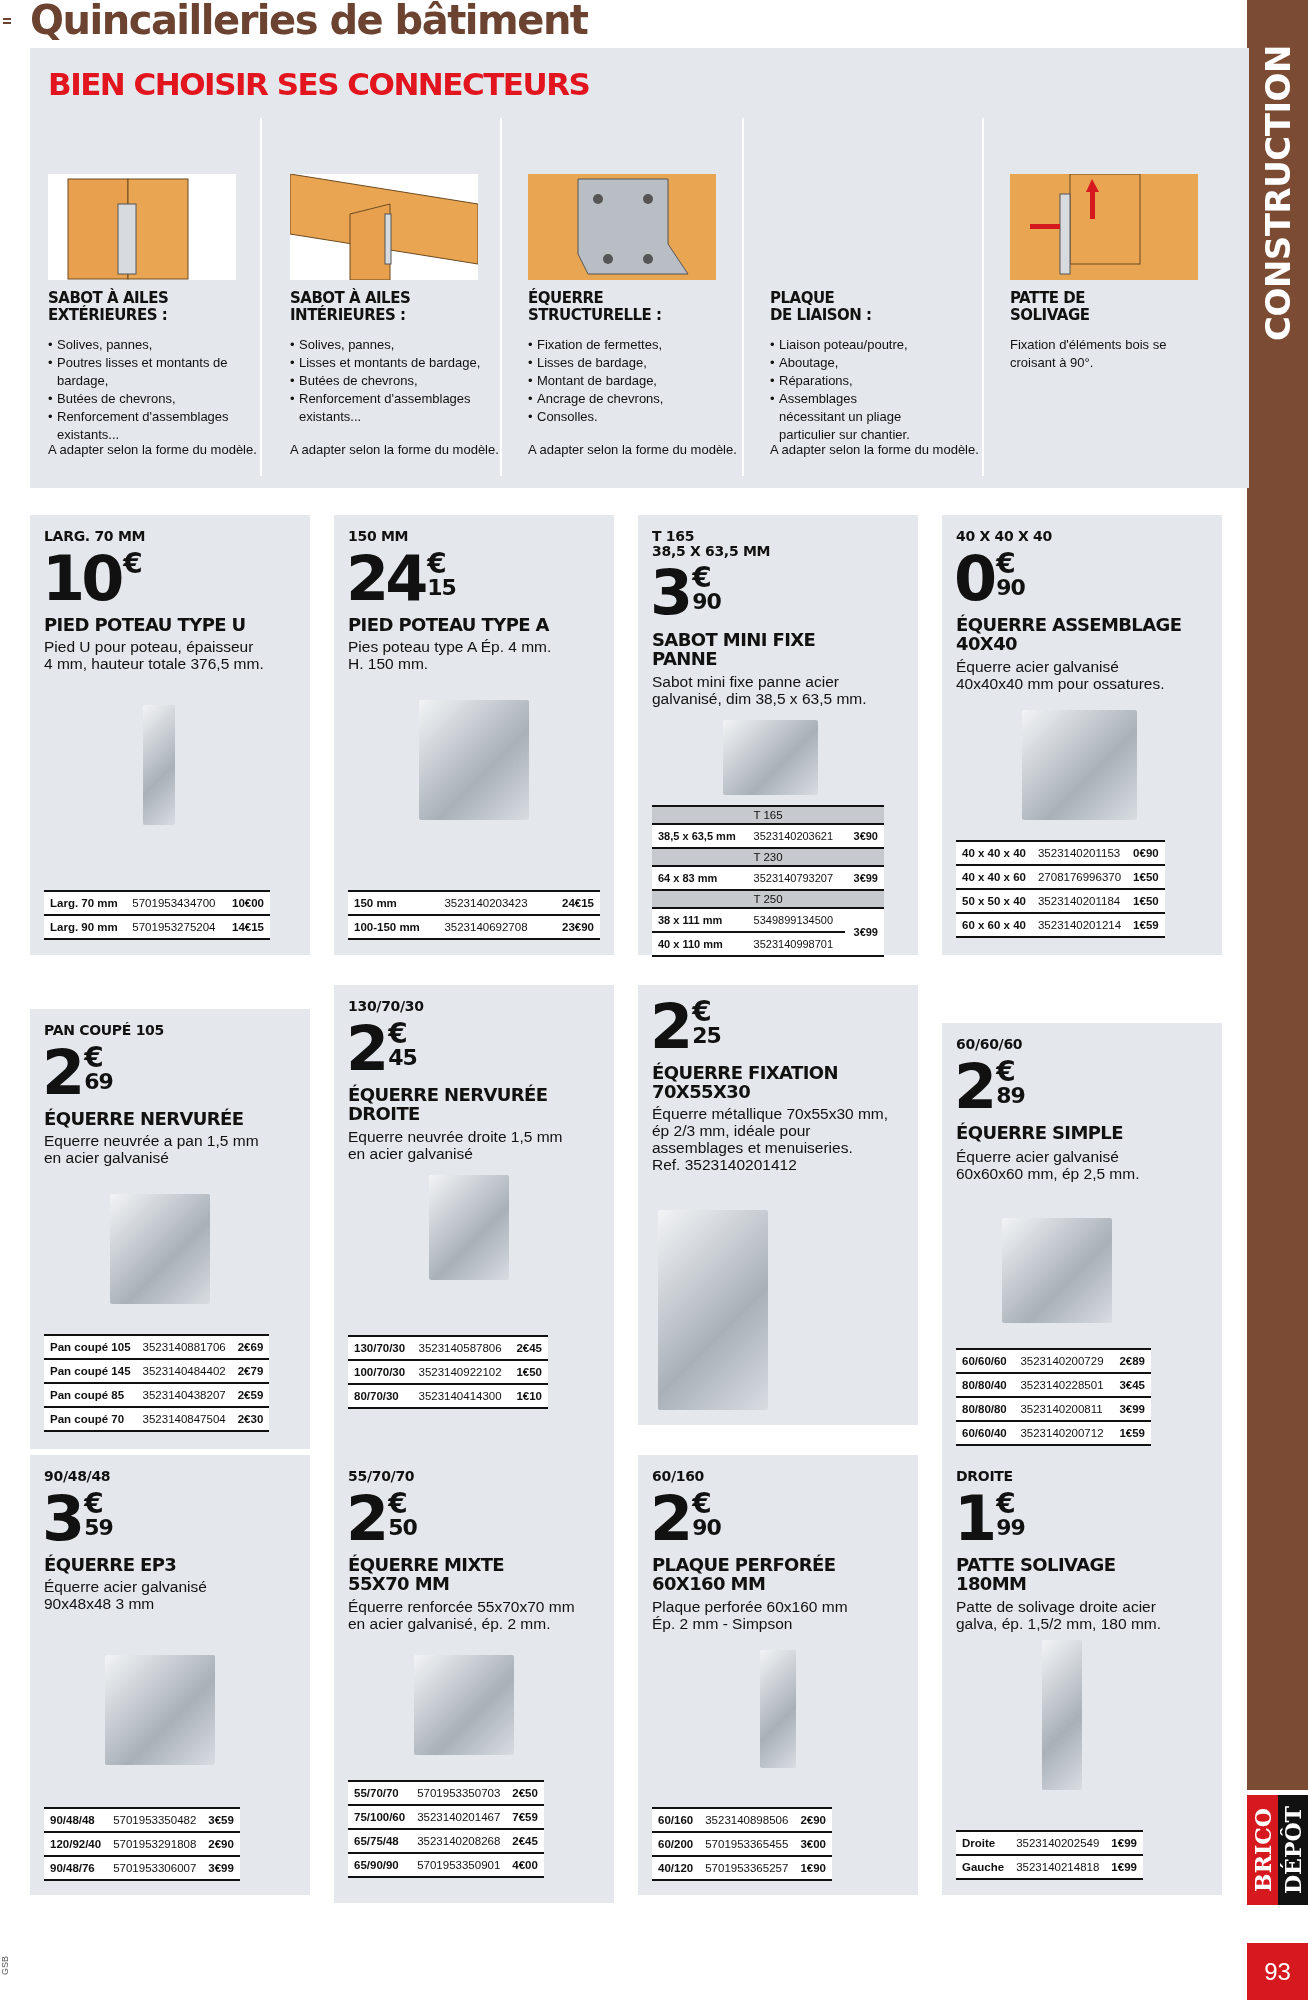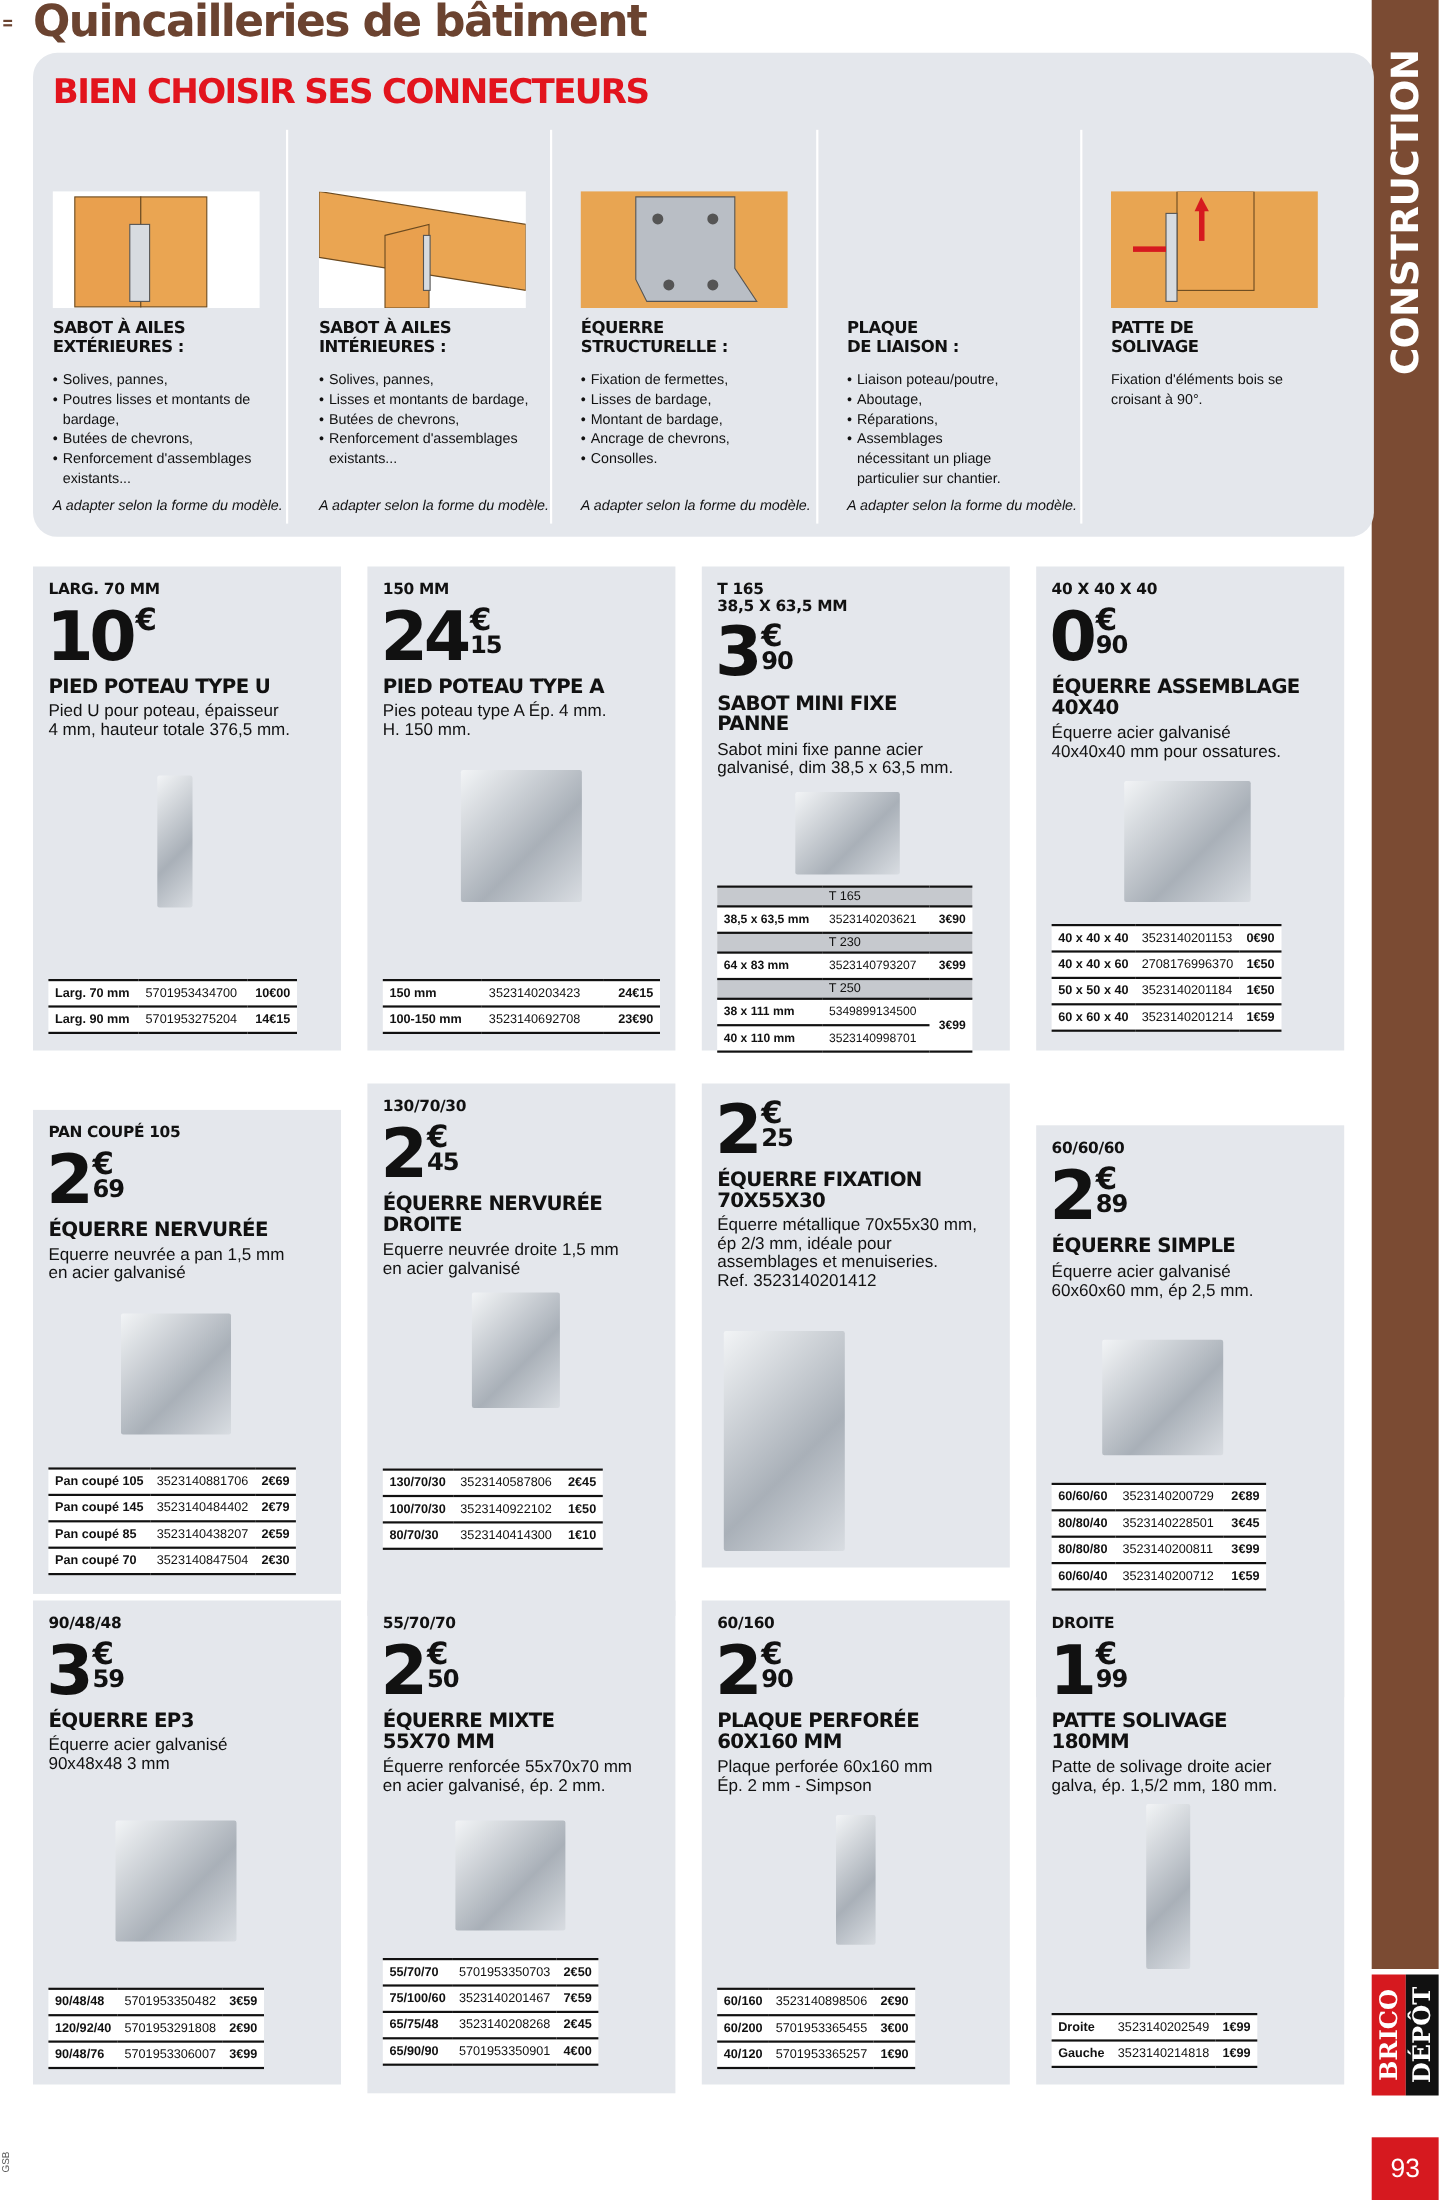--- a/index.html
+++ b/index.html
@@ -16,7 +16,7 @@
   .page-num { position: absolute; left: 1247px; top: 1943px; width: 61px; height: 57px; background: #d6191f; color: #fff; font-size: 24px; display:flex; align-items:center; justify-content:center; }
   .side-code { position: absolute; left: 0; top: 1975px; font-size: 9px; color: #555; transform: rotate(-90deg); transform-origin: left top; }
 
-  .intro { position: absolute; left: 30px; top: 48px; width: 1219px; height: 440px; background: #e4e7ec; border-radius: 22px; }
+  .intro { position: absolute; left: 30px; top: 48px; width: 1219px; height: 440px; background: #e4e7ec; }
   .intro-title { position: absolute; left: 18px; top: 18px; font-family: "DejaVu Sans", sans-serif; font-weight: 900; font-size: 31px; color: #e2141d; letter-spacing: -1.5px; }
   .conn { position: absolute; top: 70px; width: 240px; height: 360px; }
   .conn + .sep { }

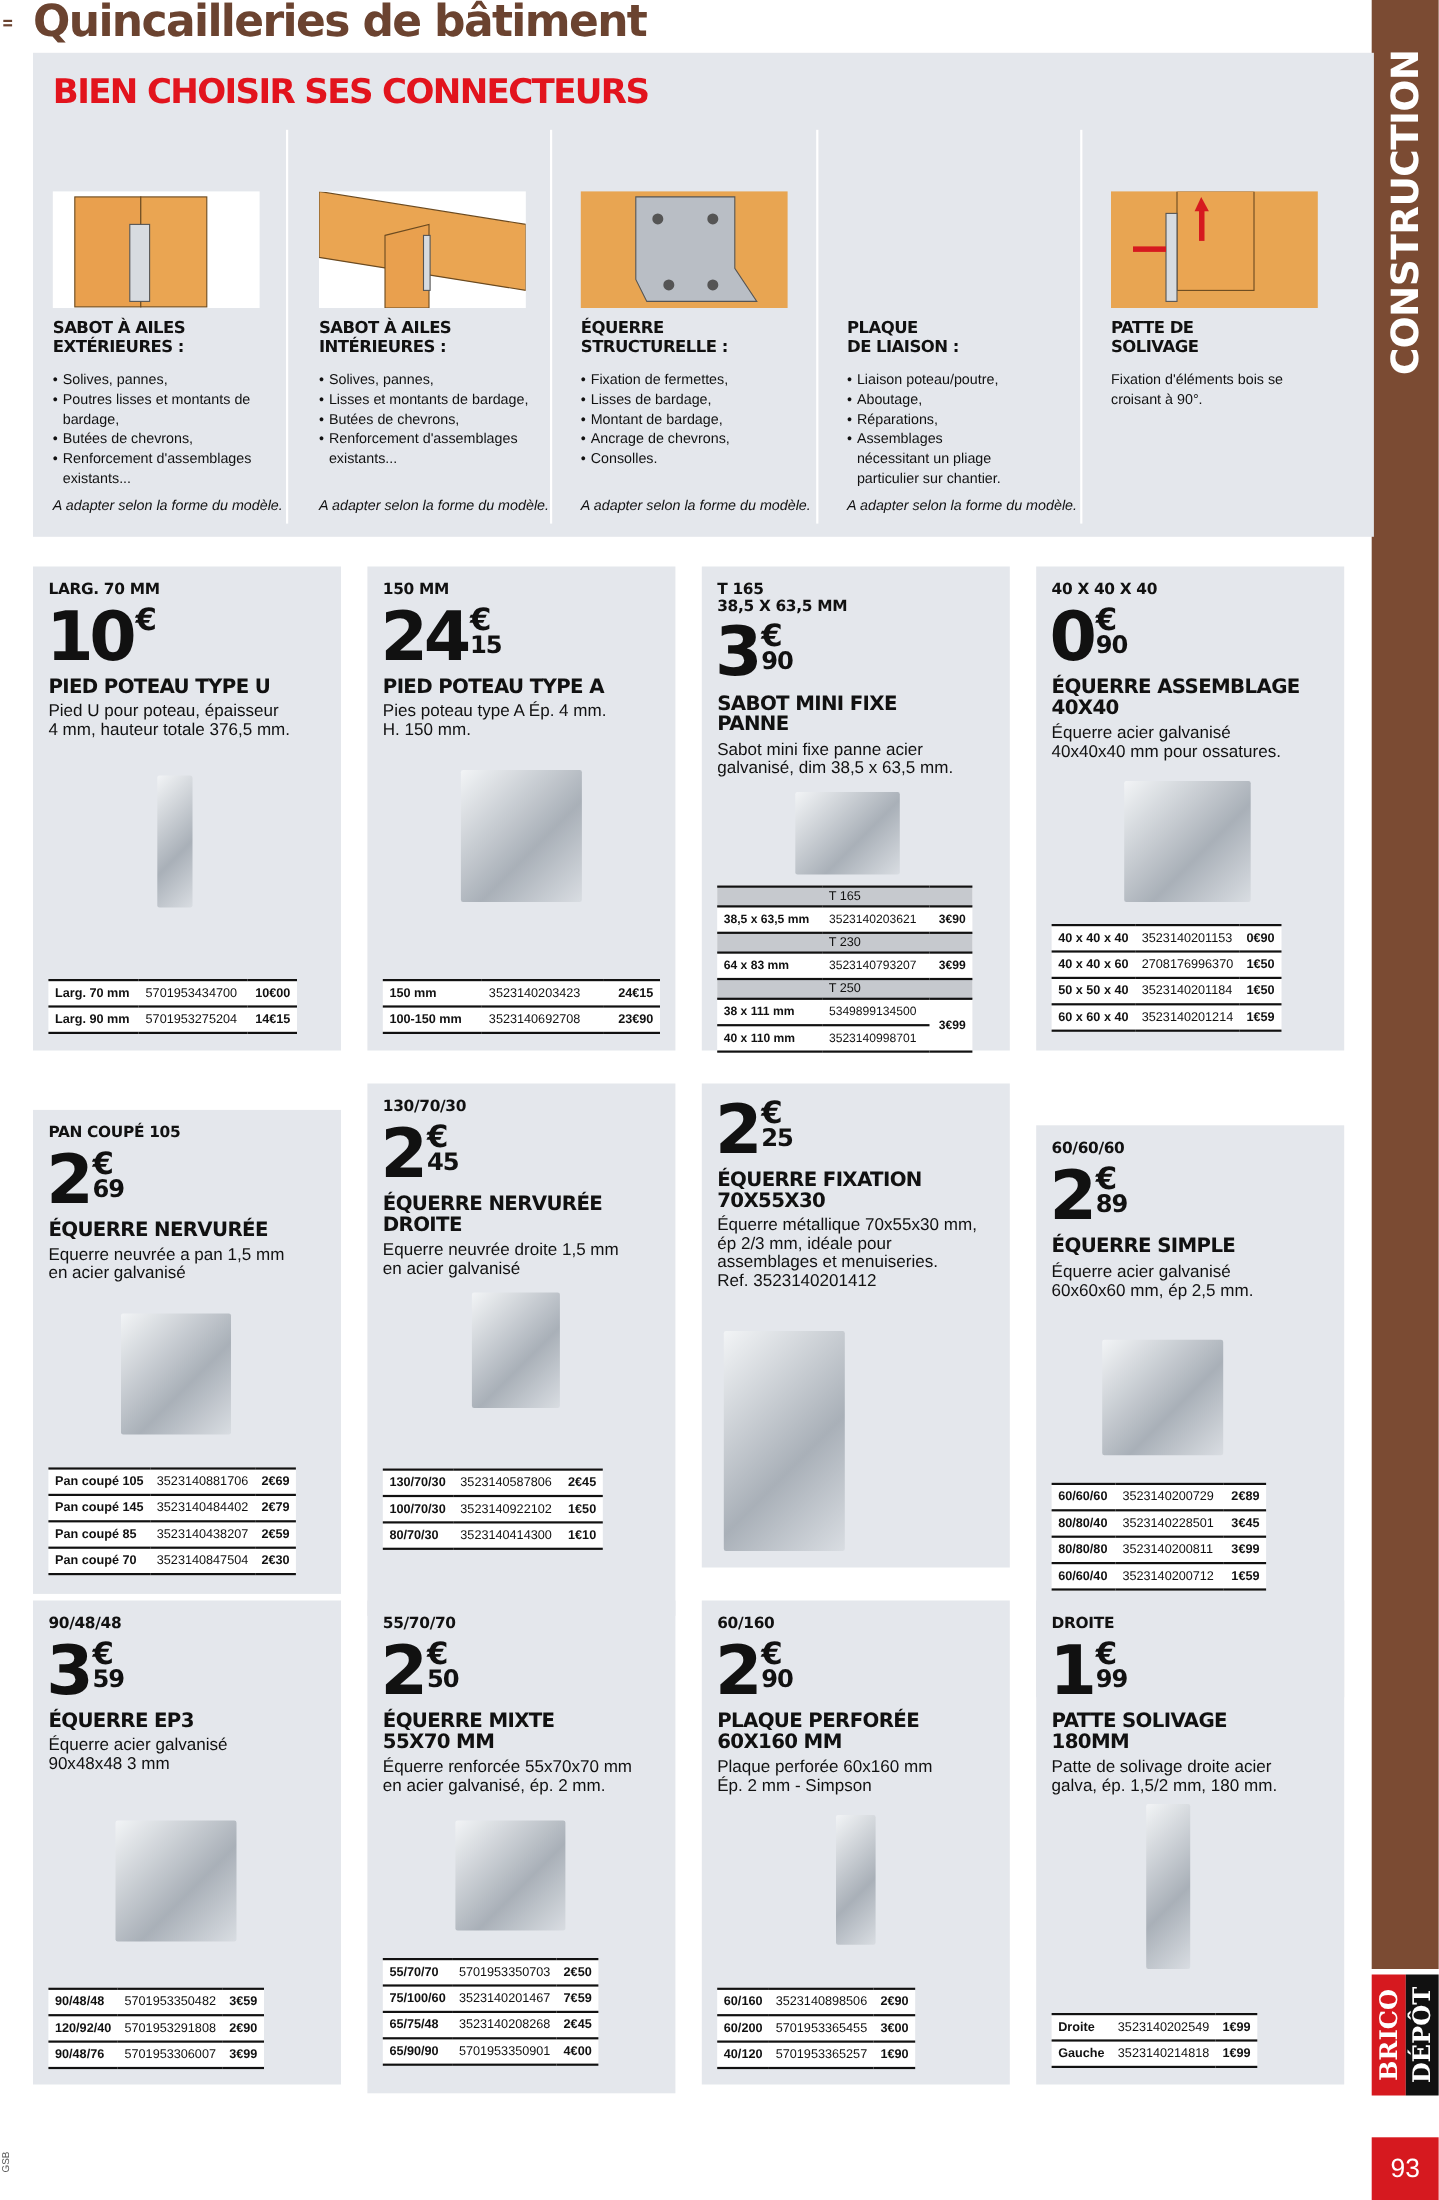--- a/index.html
+++ b/index.html
@@ -27,7 +27,7 @@
   .conn-list li { padding-left: 9px; position: relative; }
   .conn-list li::before { content: "•"; position: absolute; left: 0; }
   .conn-desc { position: absolute; left: 12px; top: 218px; font-size: 13px; line-height: 18px; width: 200px; }
-  .conn-note { position: absolute; left: 12px; top: 334px; font-size: 13px; white-space: nowrap; font-style: italic; }
+  .conn-note { position: absolute; left: 12px; top: 324px; font-size: 13px; white-space: nowrap; }
 
   .card { position: absolute; width: 280px; background: #e4e7ec; }
   .card-tag { position: absolute; left: 14px; top: 14px; font-family: "DejaVu Sans", sans-serif; font-weight: 900; font-size: 14px; line-height: 15px; letter-spacing: -0.3px; white-space: pre-line; }

